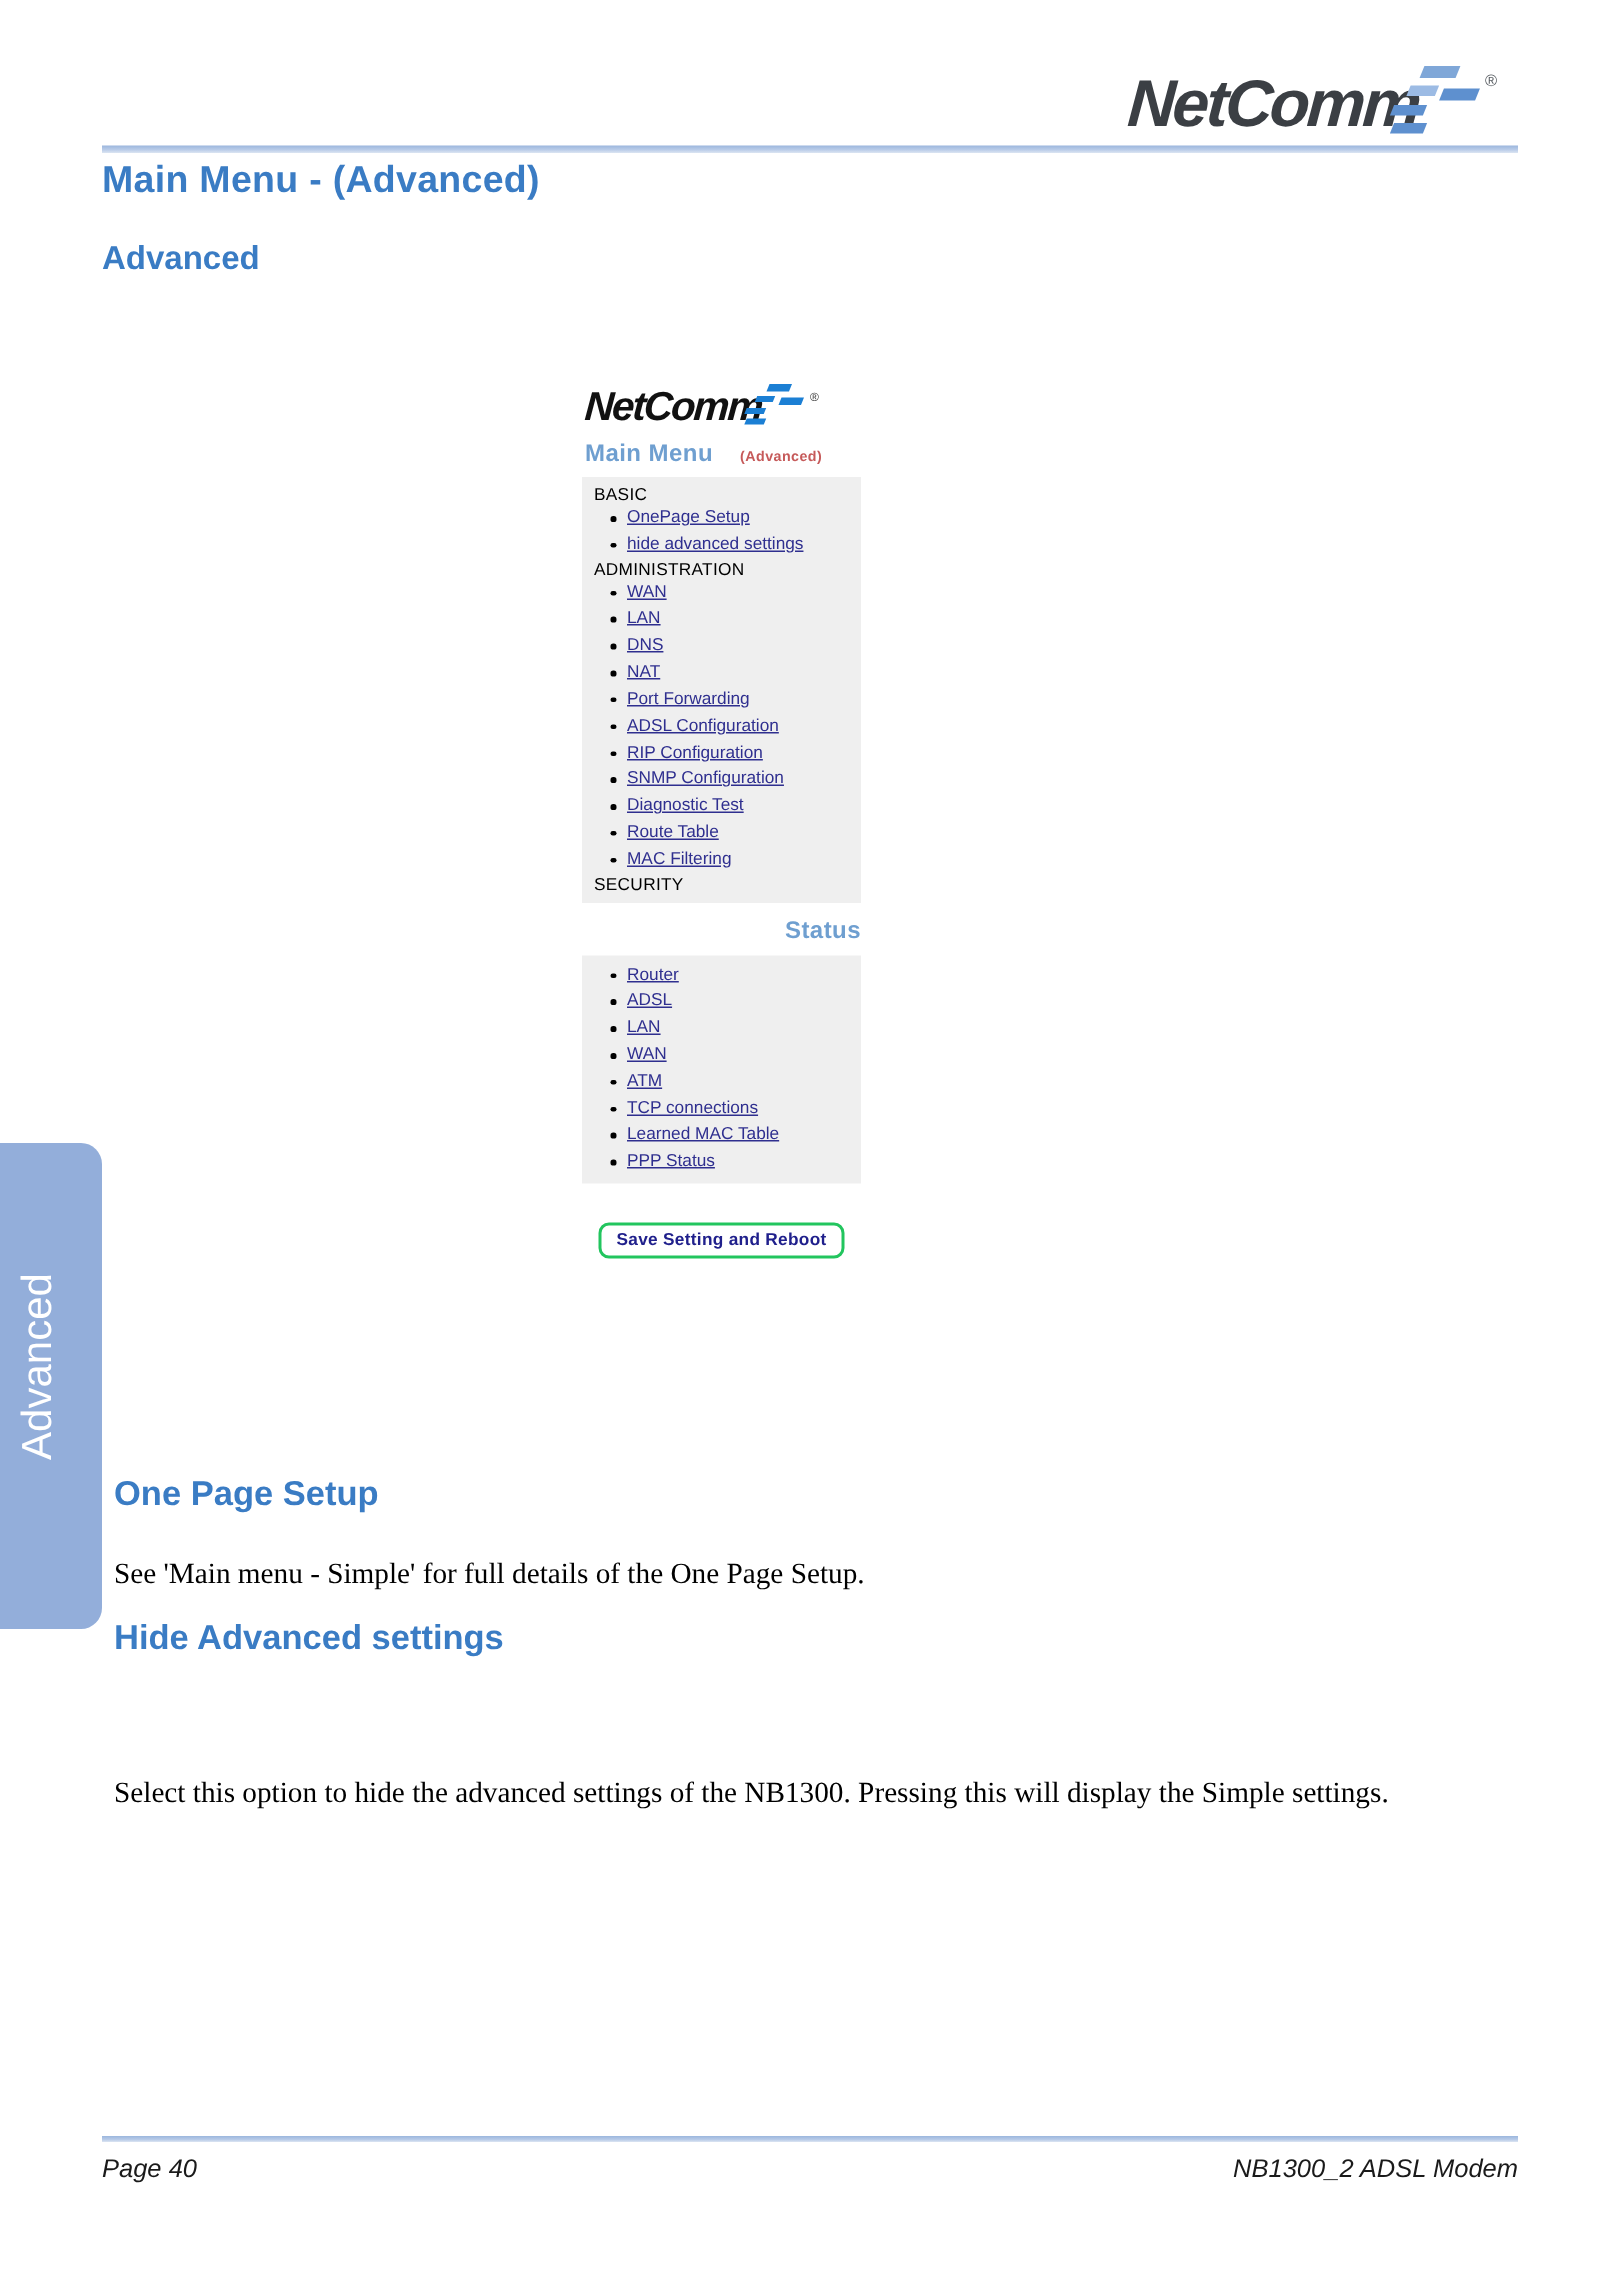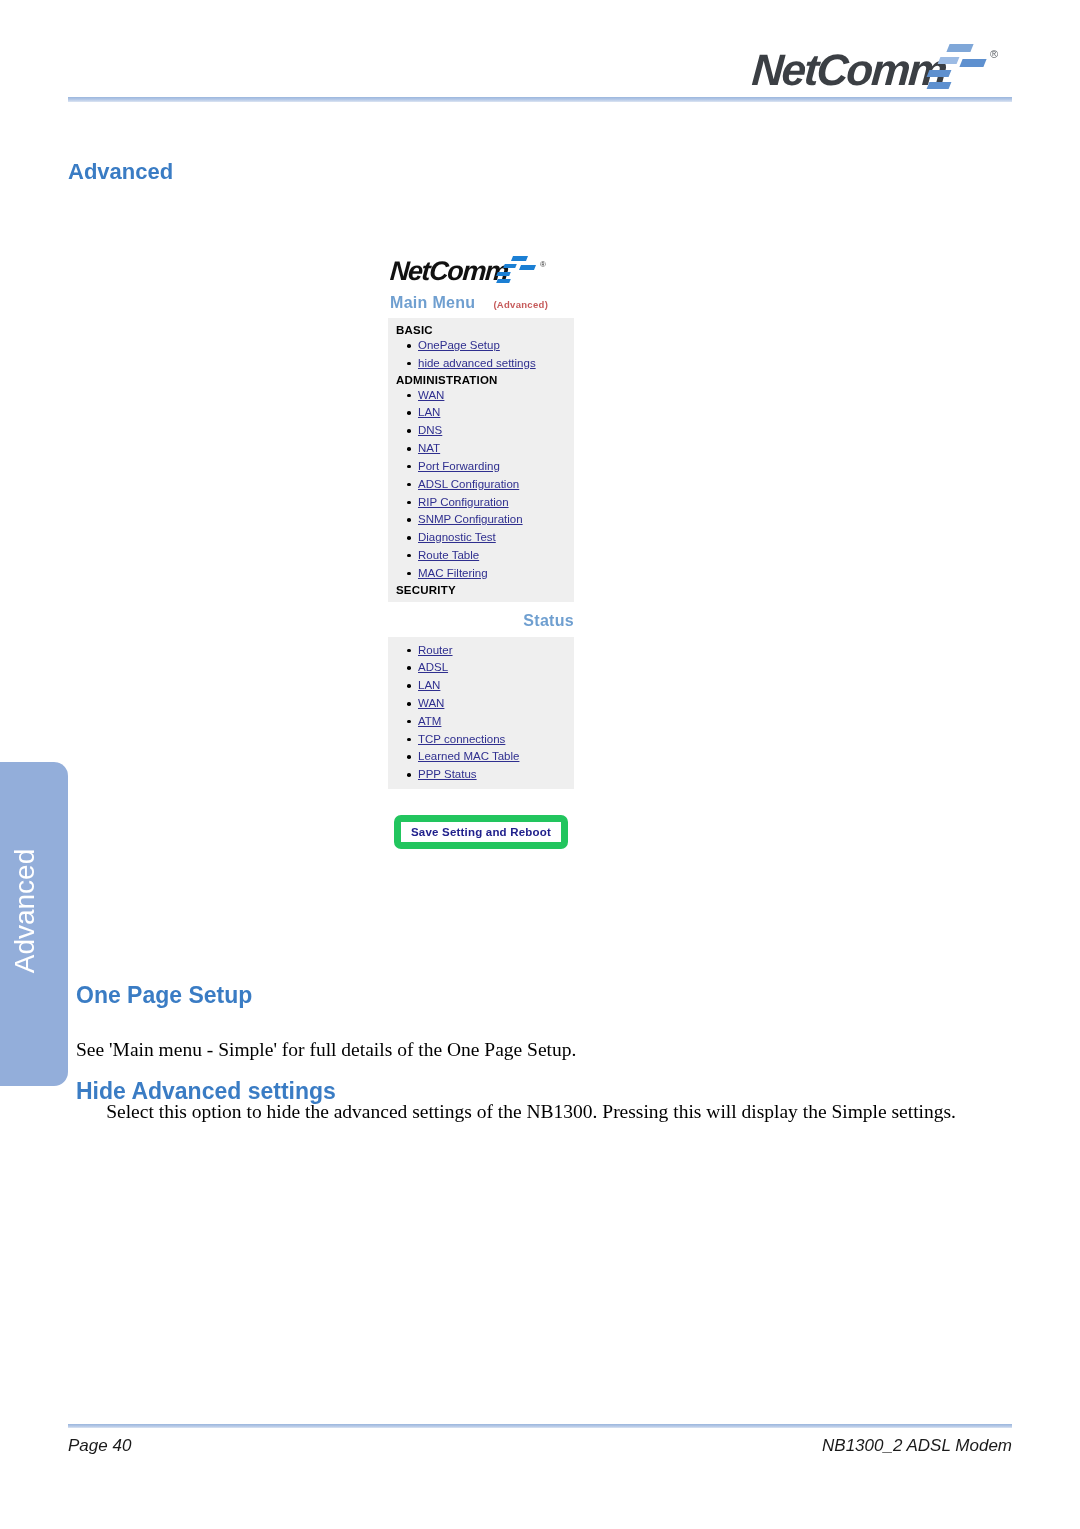--- a/index.html
+++ b/index.html
@@ -321,6 +321,7 @@
 
   <div class="rule-top"></div>
 
+  <h1 class="doc-h1">Main Menu - (Advanced)</h1>
   <h2 class="doc-h2">Advanced</h2>
 
   <div class="side-tab">

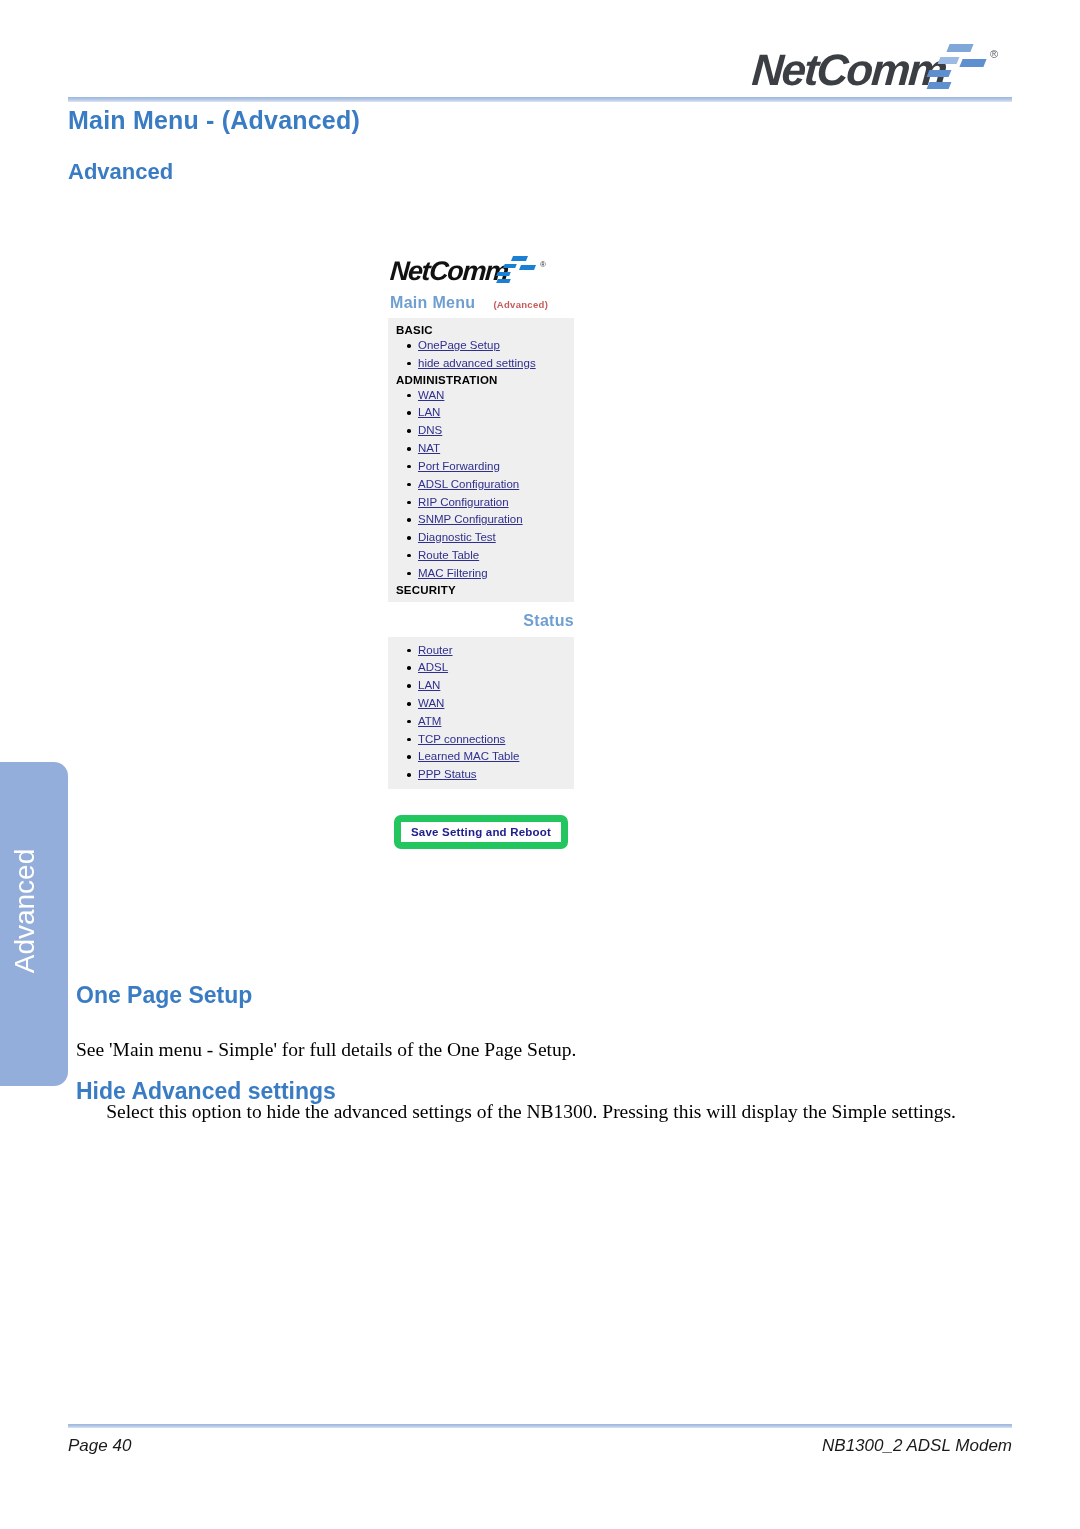--- a/index.html
+++ b/index.html
@@ -219,7 +219,7 @@
   .shot-group-head {
     font-family: "Liberation Sans", "DejaVu Sans", sans-serif;
     font-size: 11.5px;
-    font-weight: bold;
+    font-weight: normal;
     color: #000000;
     letter-spacing: 0.2px;
     margin: 1px 0 1px 0;

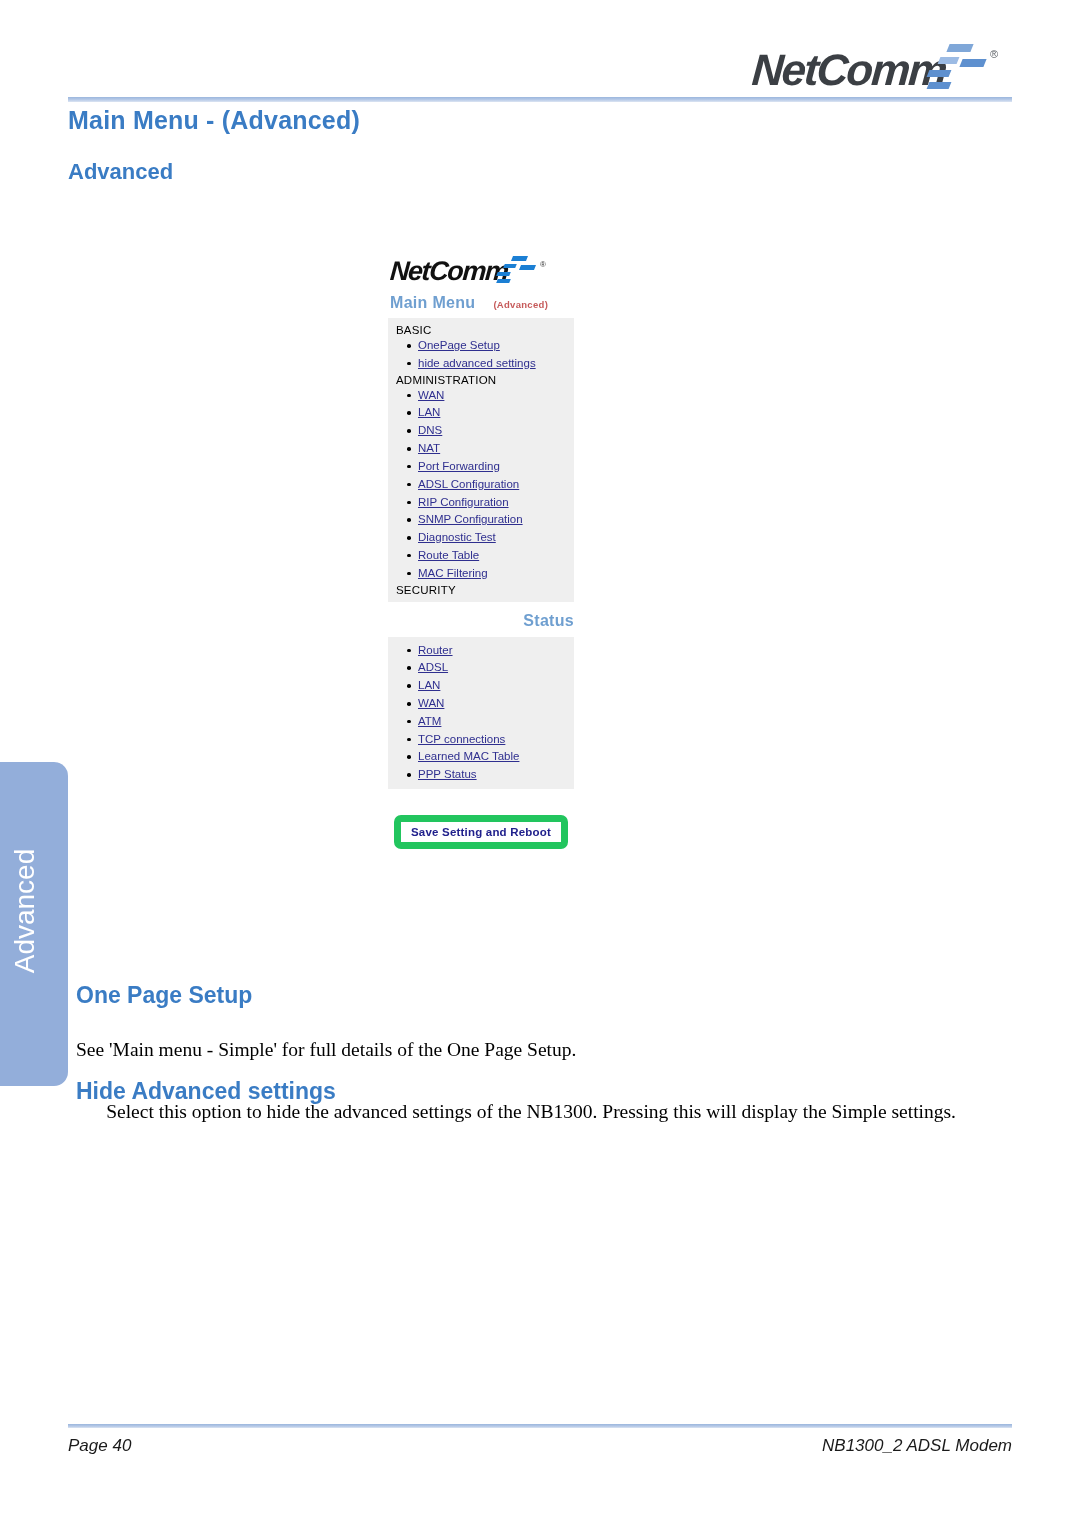--- a/index.html
+++ b/index.html
@@ -272,7 +272,7 @@
     font-weight: bold;
     color: #20208c;
     background: #ffffff;
-    border: 7px solid #22c55e;
+    border: 2px solid #22c55e;
     border-radius: 7px;
     padding: 4px 10px;
     letter-spacing: 0.2px;

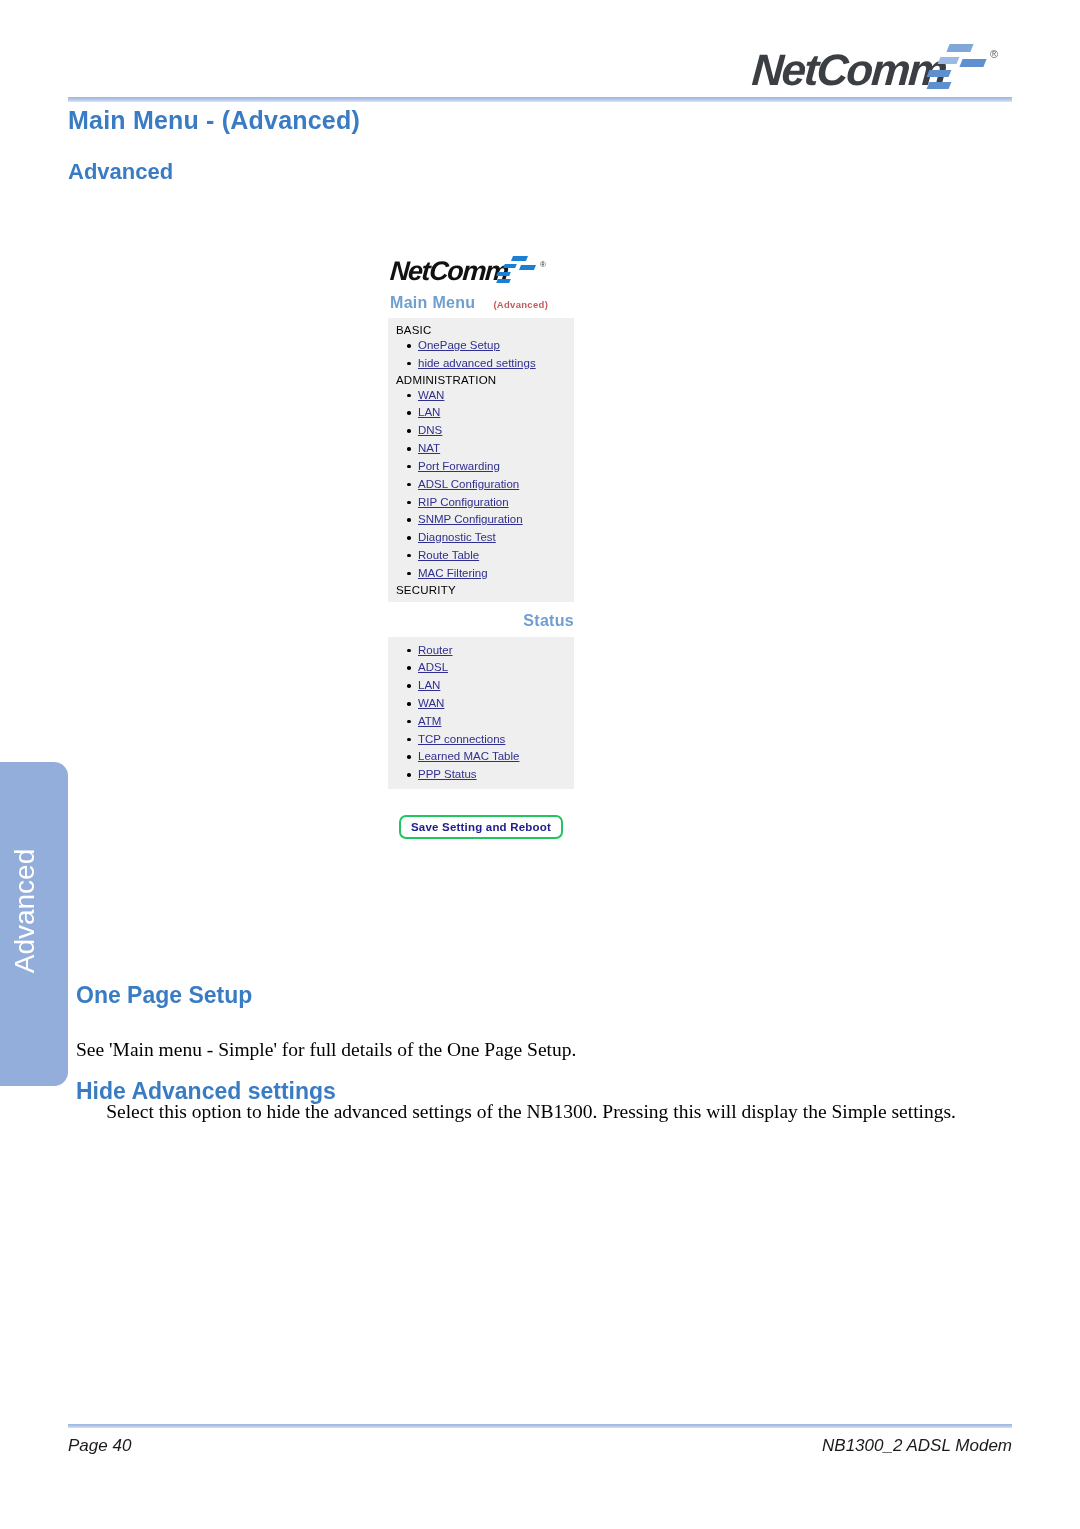--- a/index.html
+++ b/index.html
@@ -121,7 +121,7 @@
     line-height: 1.42;
   }
   p.para-one-page { top: 1036px; width: 850px; }
-  p.para-hide { top: 1098px; width: 880px; text-align: right; }
+  p.para-hide { top: 1182px; width: 880px; }
 
   
   .side-tab {

